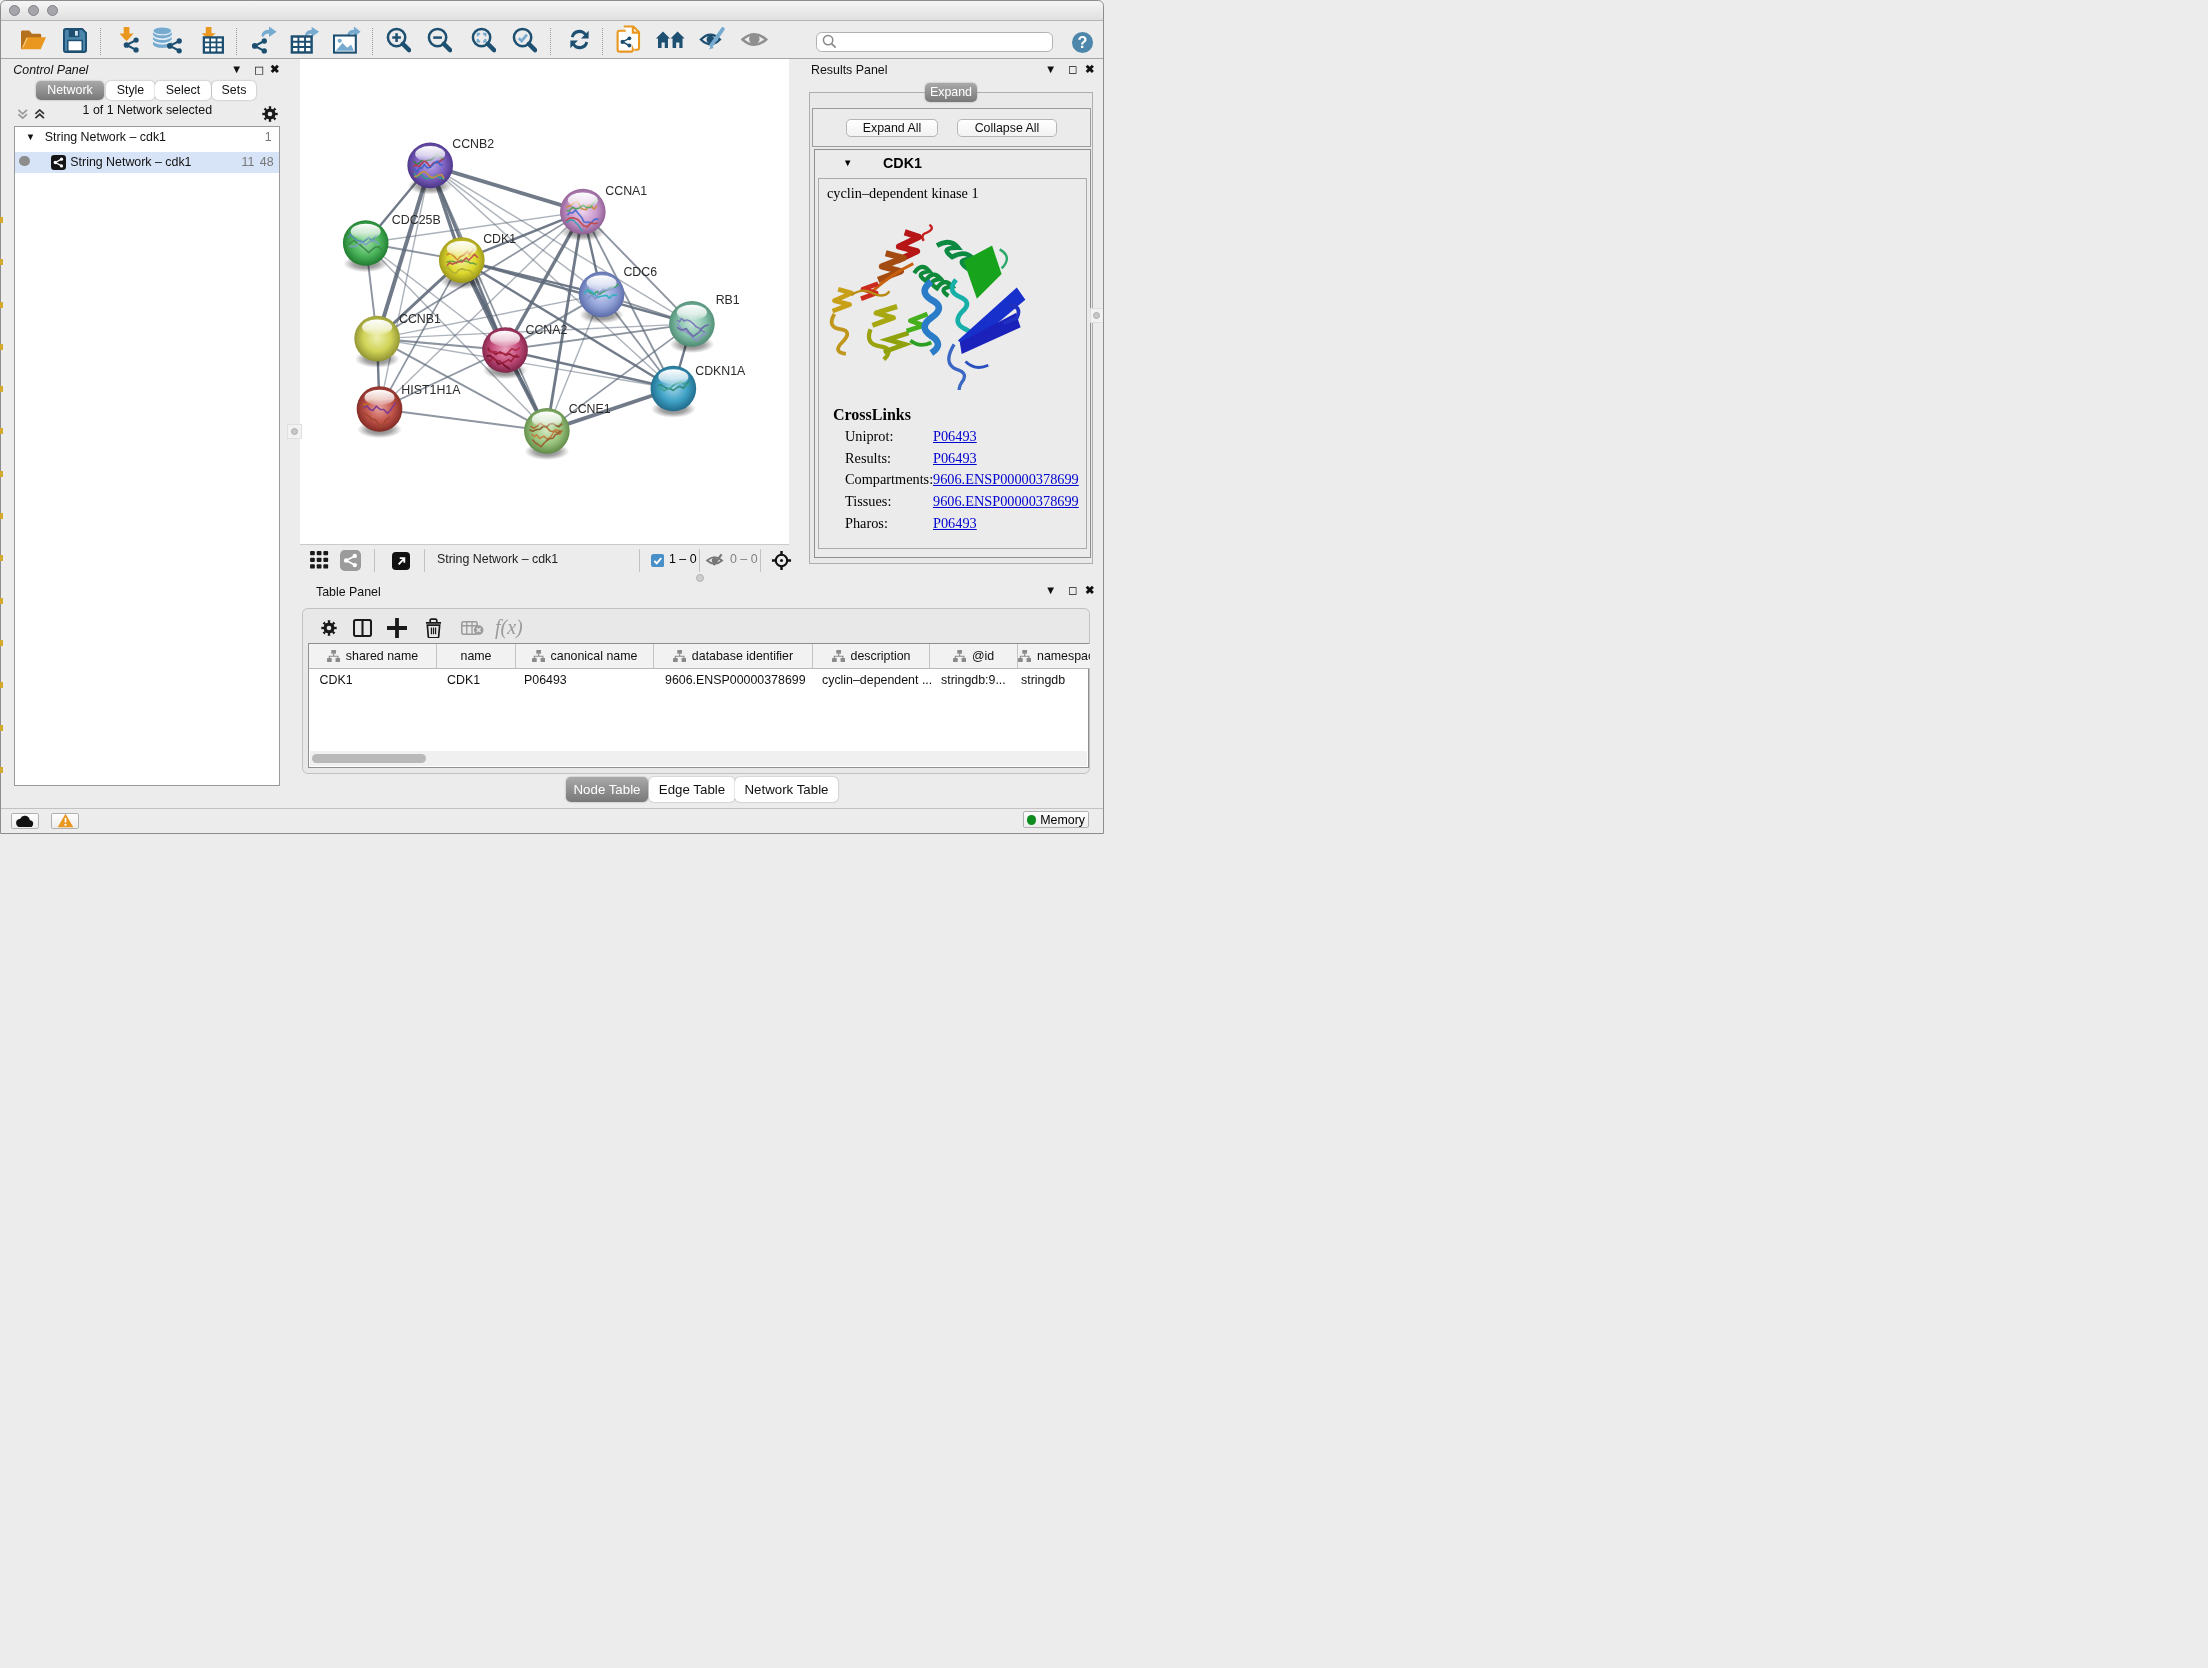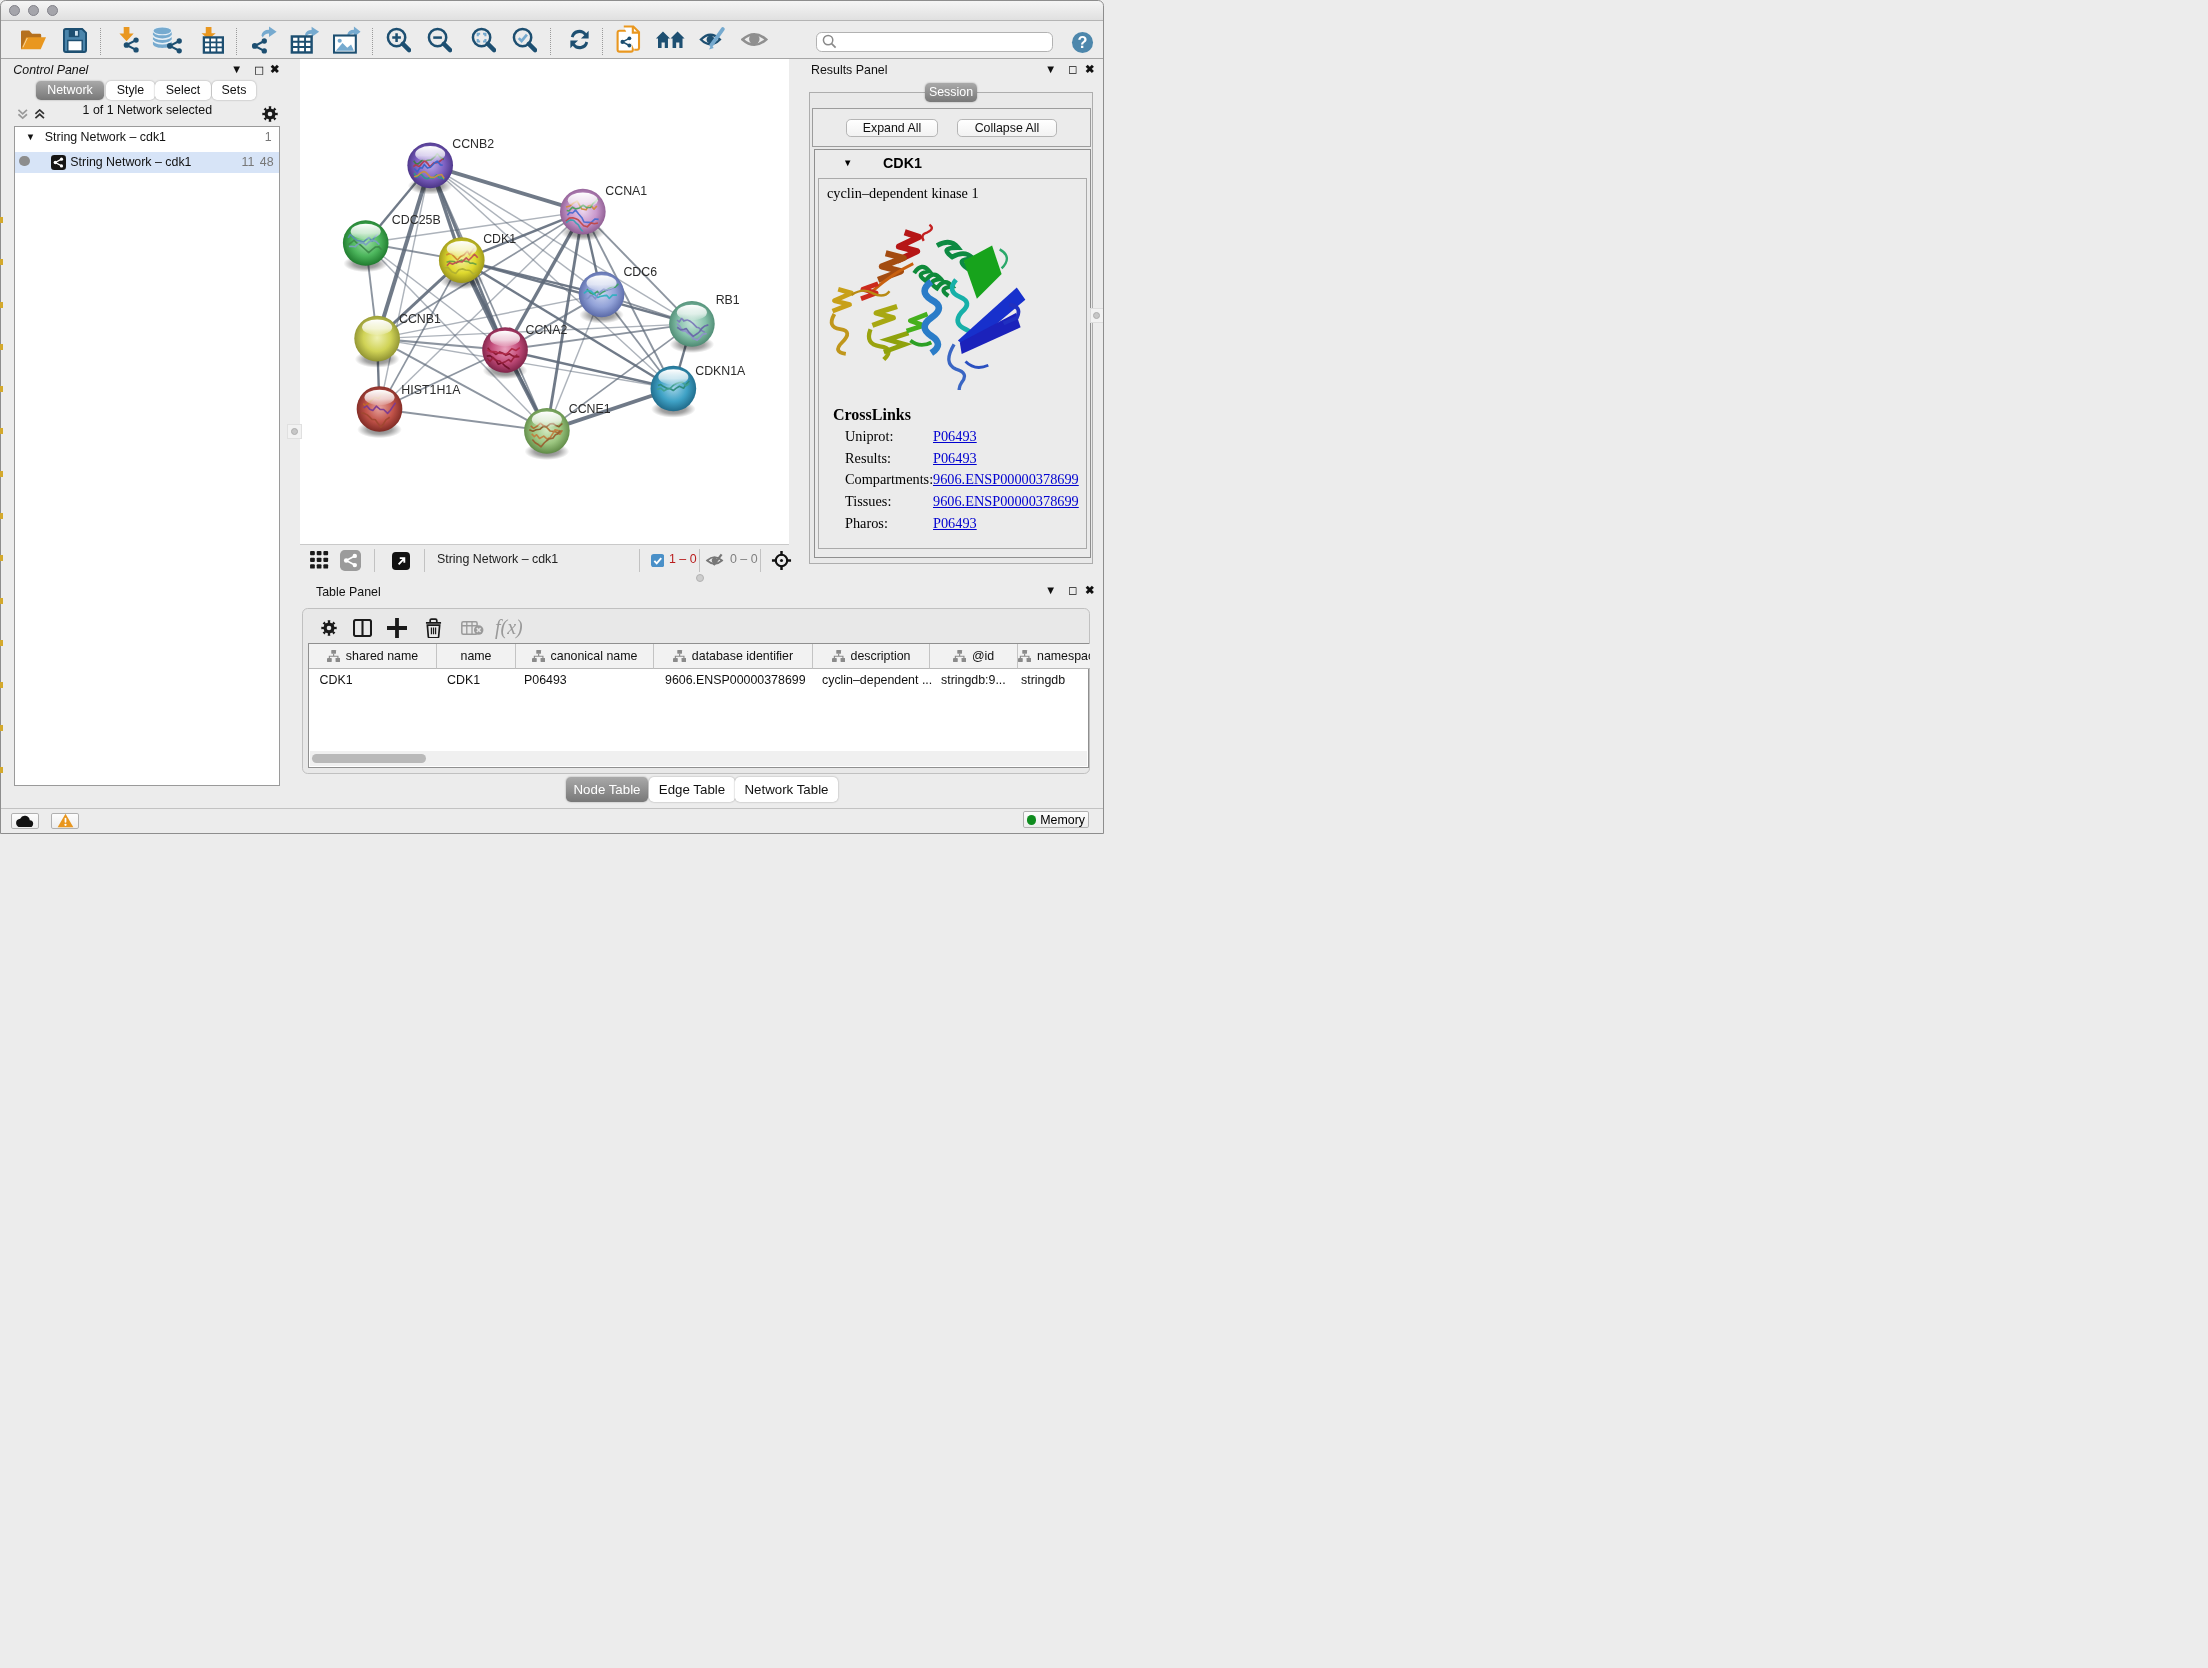--- a/index.html
+++ b/index.html
@@ -582,7 +582,7 @@
   <div class="abs phicons" style="left:1085px; top:62px; font-weight:bold;">✖</div>
   <div id="rpouter" class="abs"></div>
   <div class="abs" style="left:812px; top:108px; width:279px; height:39px; background:#ebebeb; border:1px solid #9c9c9c;"></div>
-  <div class="tab tabsel" style="left:925px; top:83px; width:52px;">Session</div>
+  <div class="tab tabsel" style="left:925px; top:83px; width:52px;">Expand</div>
   <div class="btn" style="left:846px; top:119px; width:92px; height:18px; line-height:17px;">Expand All</div>
   <div class="btn" style="left:957px; top:119px; width:100px; height:18px; line-height:17px;">Collapse All</div>
   <div id="rpinner" class="abs"></div>

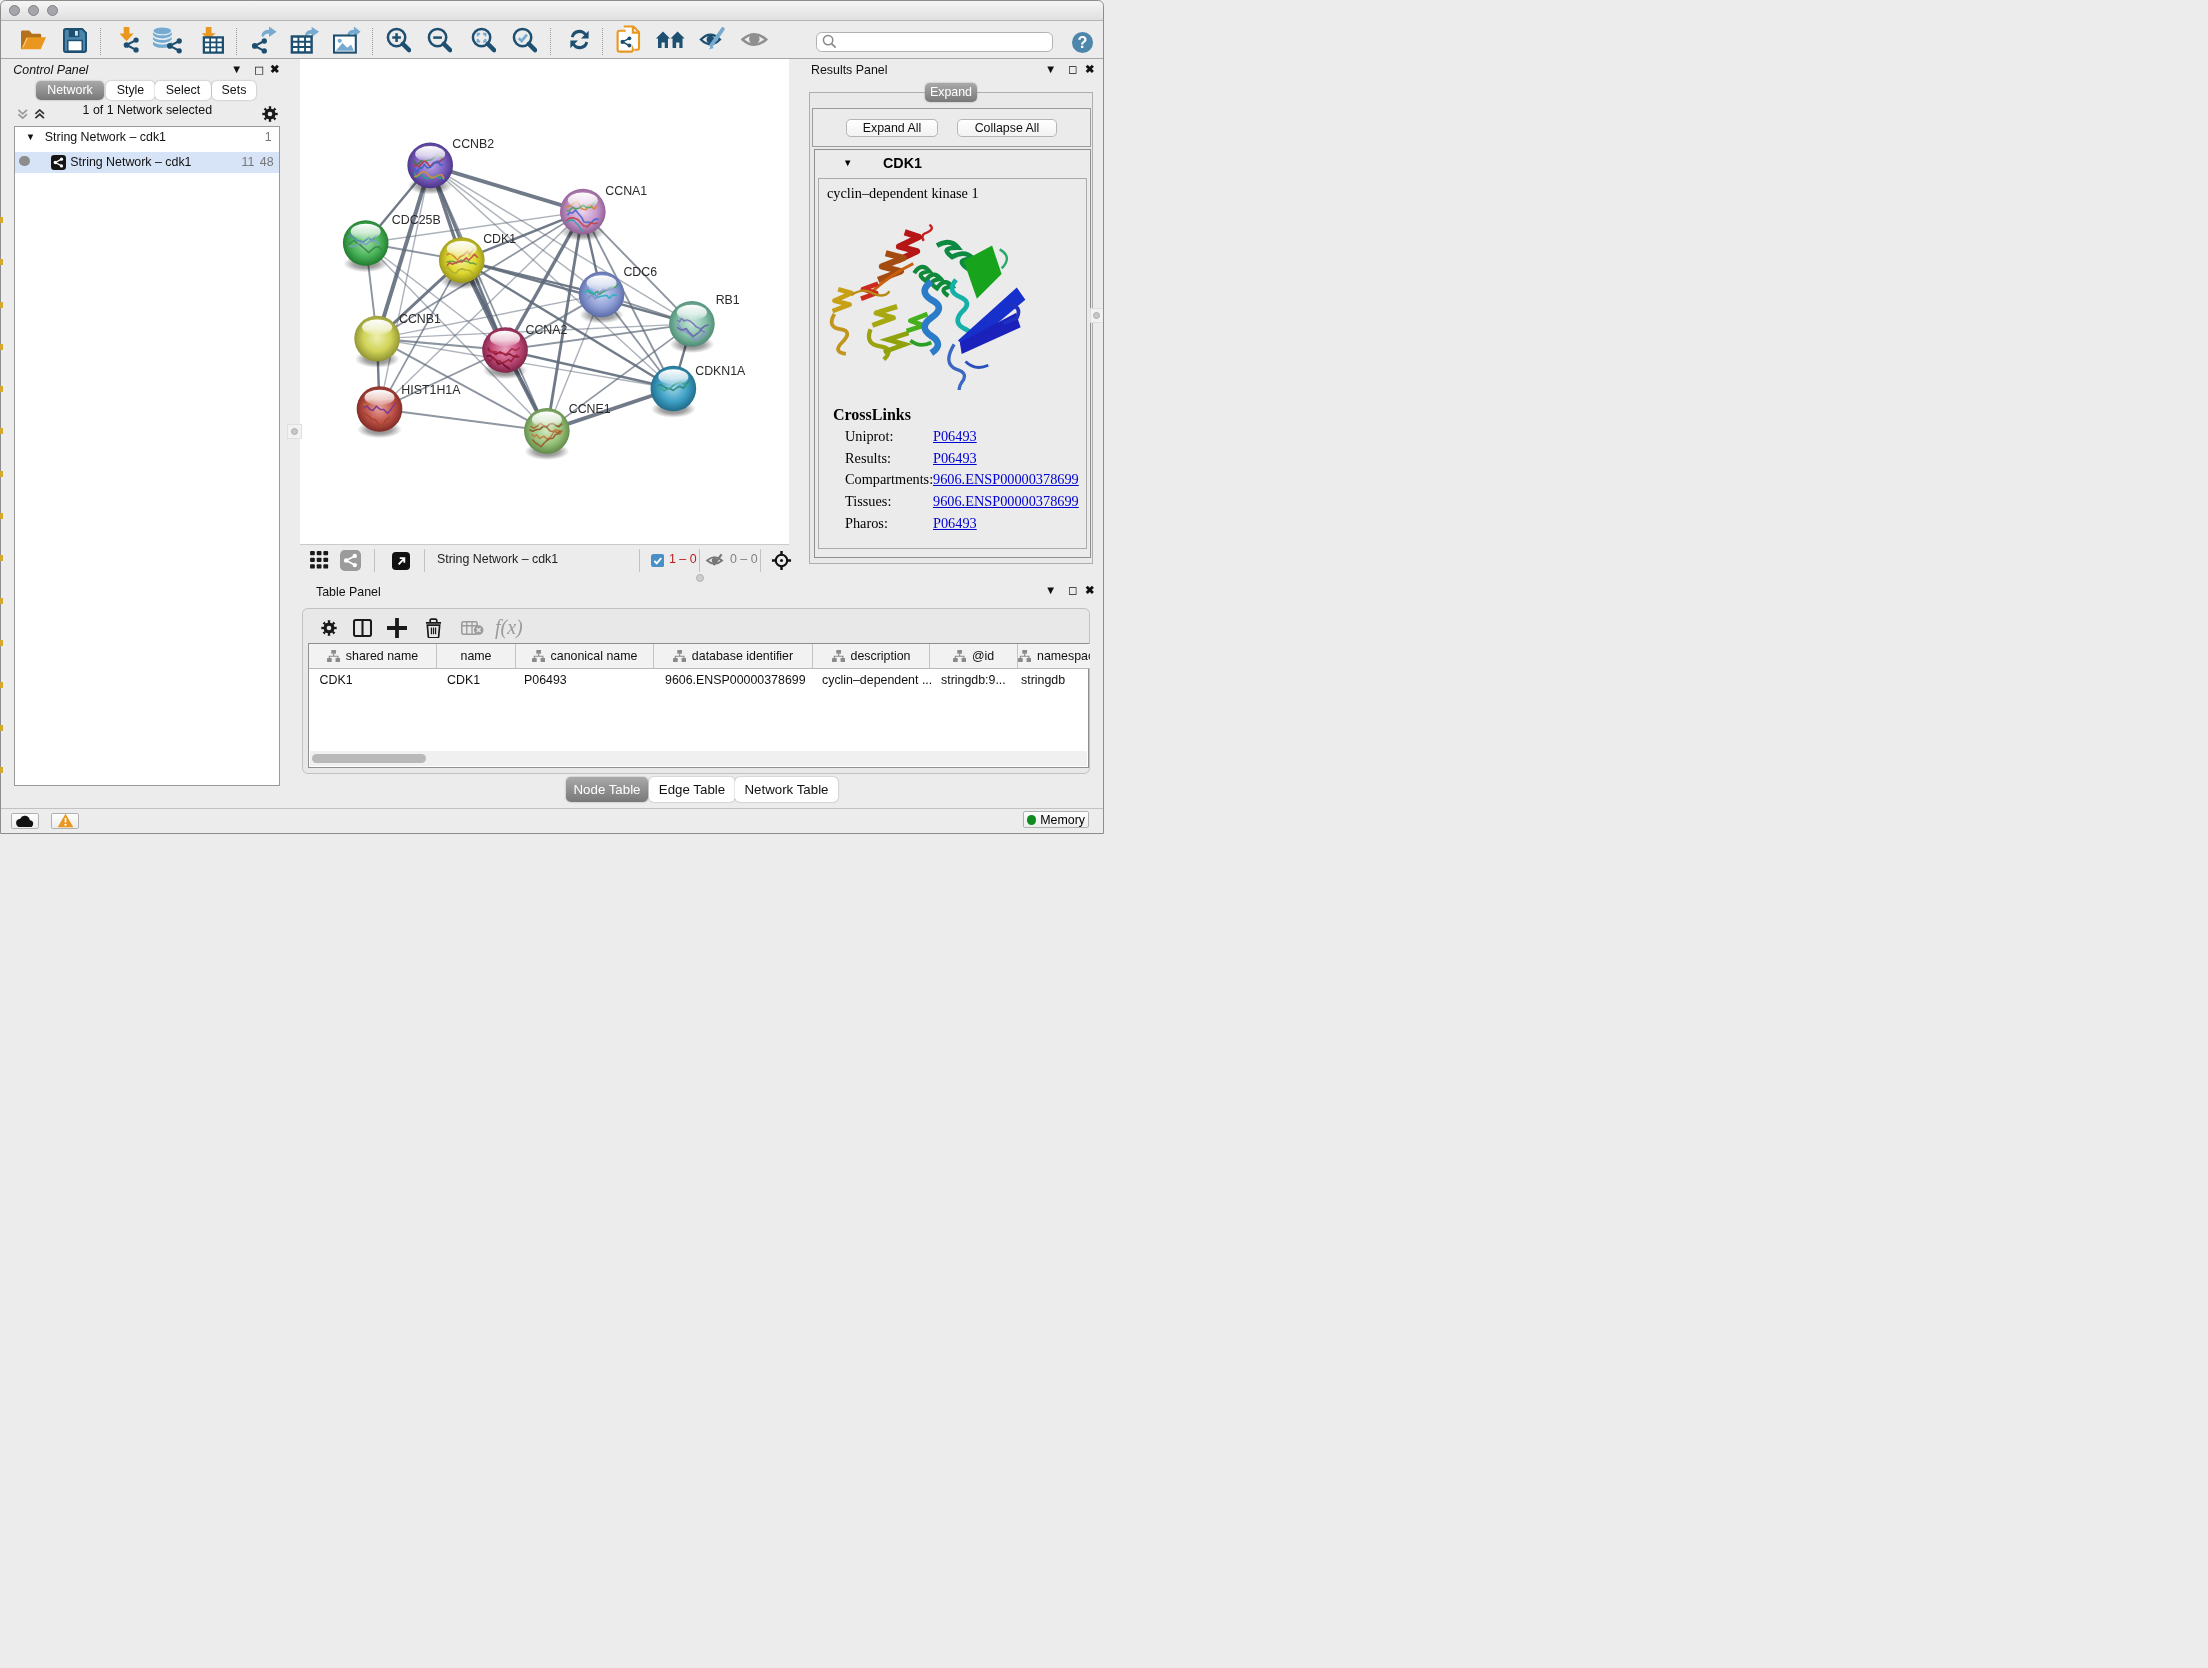--- a/index.html
+++ b/index.html
@@ -558,7 +558,7 @@
       <rect width="14" height="14" rx="3" fill="#4a90c8"></rect>
       <path d="M3.5 7.2 l2.5 2.6 L10.8 4.4" stroke="#fff" stroke-width="2" fill="none"></path>
     </svg>
-<div class="abs" style="left:369px; top:6.7px; font-size:12.4px; color:#b91c1c;">1 – 0</div>
+<div class="abs" style="left:369px; top:6.7px; font-size:12.4px; color:#000000;">1 – 0</div>
 <div class="abs" style="left:399px; top:3.8px; height:23px; border-left:1px solid #c2c2c2;"></div>
 <svg class="abs" style="left:405px; top:7.6px;" width="21" height="15" viewBox="0 0 22 16">
       <path d="M2 8 Q10 1 18 8 Q10 15 2 8 Z" fill="none" stroke="#777" stroke-width="1.8"></path>

